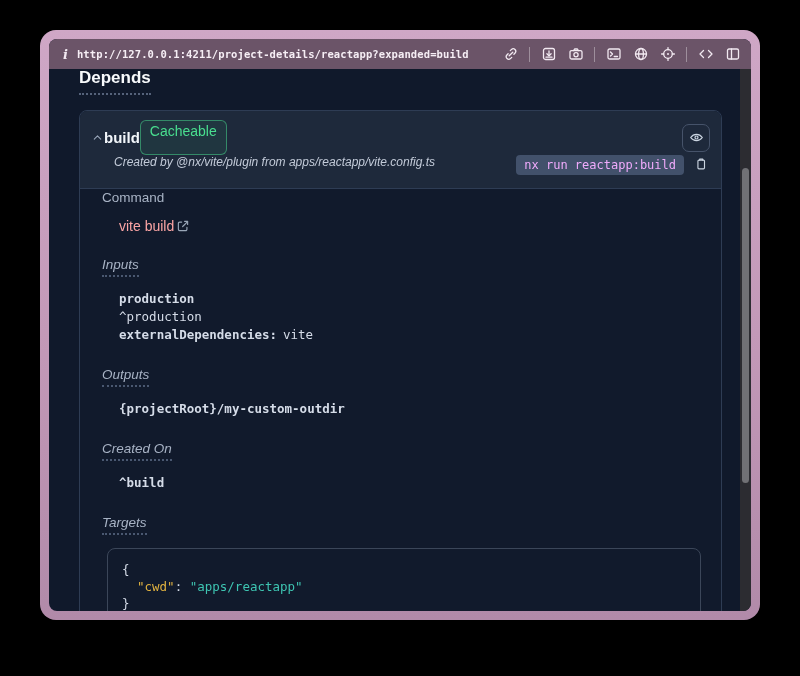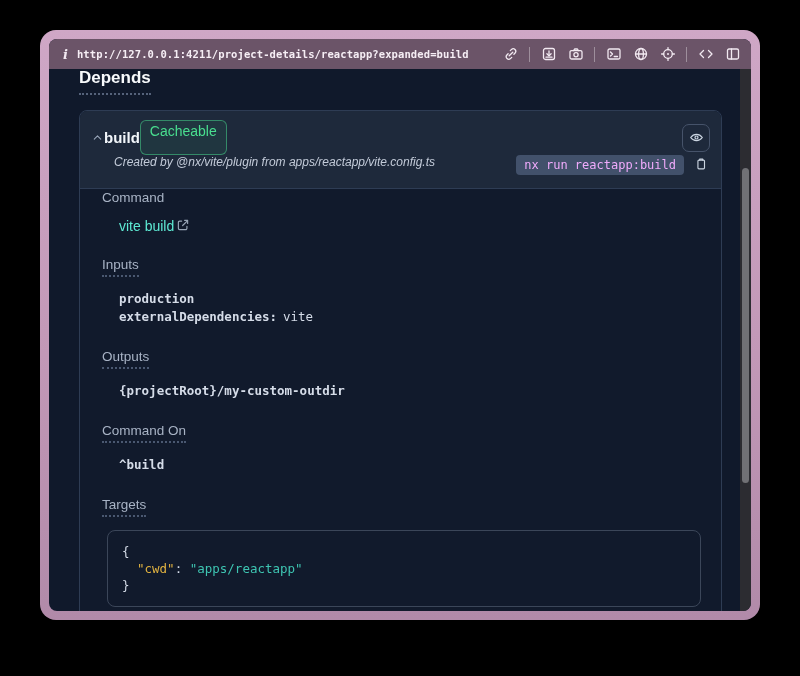--- a/index.html
+++ b/index.html
@@ -64,8 +64,8 @@
   .card-body{background:#111a2c;border-top:1px solid #2e3c54;padding:1px 14px 22px 22px;}
   .sec-label{color:#a8b3c5;font-size:13.5px;}
   .sec-label.dotted{display:inline-block;border-bottom:2px dotted #4a5871;padding-bottom:3px;}
-  .cmd-row{margin:13px 0 0 17px;display:flex;align-items:flex-start;gap:2px;
-    color:#5eead4;font-size:14px;cursor:pointer;}
+  .cmd-row{margin:13px 0 0 17px;display:flex;align-items:center;gap:2px;
+    color:#fca5a5;font-size:14px;cursor:pointer;}
   .ext-icon{width:14px;height:14px;color:#9aa7b8;display:flex;}
   .sec-gap{margin-top:21px;}
   .mono{font-family:"DejaVu Sans Mono",monospace;font-size:12.5px;color:#d5dce8;

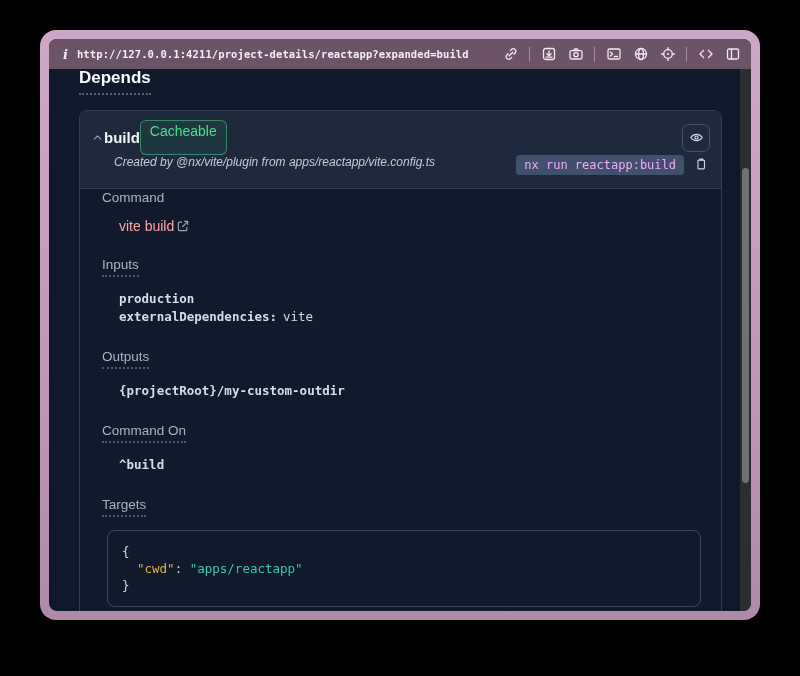--- a/index.html
+++ b/index.html
@@ -63,7 +63,7 @@
   .copy-btn svg{width:14px;height:14px;}
   .card-body{background:#111a2c;border-top:1px solid #2e3c54;padding:1px 14px 22px 22px;}
   .sec-label{color:#a8b3c5;font-size:13.5px;}
-  .sec-label.dotted{display:inline-block;border-bottom:2px dotted #4a5871;padding-bottom:3px;}
+  .sec-label.dotted{display:inline-block;border-bottom:2px dotted #4a5871;padding-bottom:3px;font-style:italic;}
   .cmd-row{margin:13px 0 0 17px;display:flex;align-items:center;gap:2px;
     color:#fca5a5;font-size:14px;cursor:pointer;}
   .ext-icon{width:14px;height:14px;color:#9aa7b8;display:flex;}

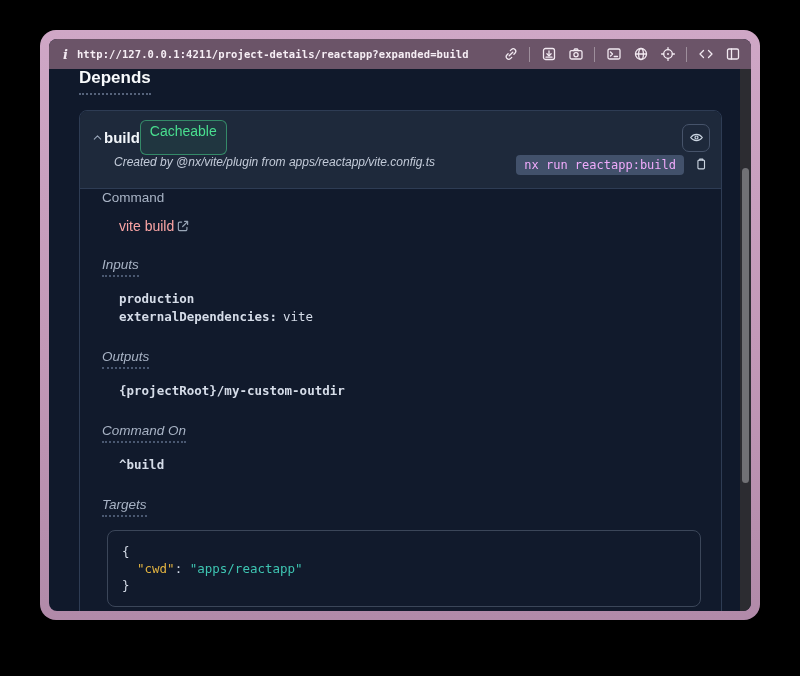--- a/index.html
+++ b/index.html
@@ -201,6 +201,7 @@
 
             <div class="sec-gap"><span class="sec-label dotted">Inputs</span></div>
             <div class="mono first">production</div>
+            <div class="mono">^production</div>
             <div class="mono">
               <span class="kv-key">externalDependencies:</span><span class="kv-val">vite</span>
             </div>

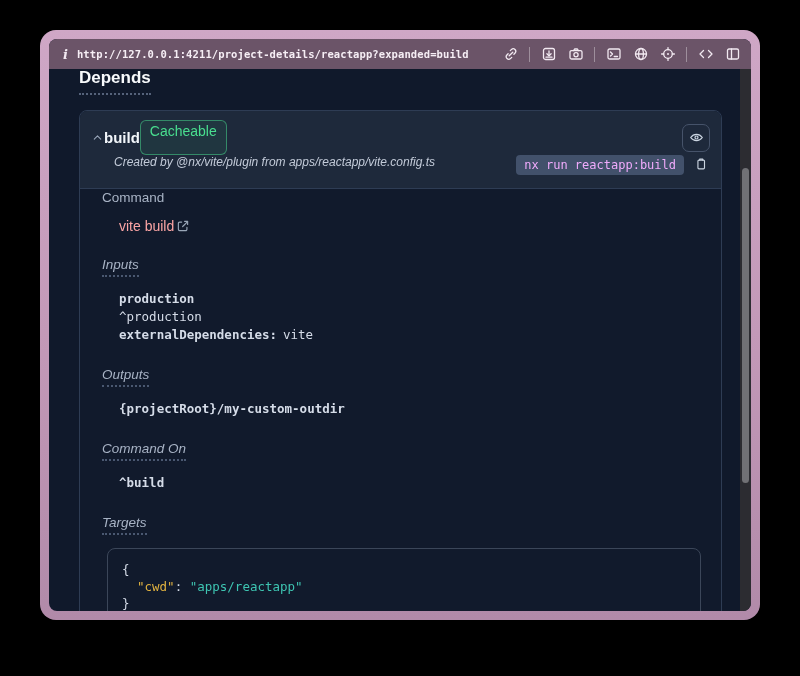--- a/index.html
+++ b/index.html
@@ -209,7 +209,7 @@
             <div class="sec-gap"><span class="sec-label dotted">Outputs</span></div>
             <div class="mono first">{projectRoot}/my-custom-outdir</div>
 
-            <div class="sec-gap"><span class="sec-label dotted">Command On</span></div>
+            <div class="sec-gap"><span class="sec-label dotted">Created On</span></div>
             <div class="mono first">^build</div>
 
             <div class="sec-gap"><span class="sec-label dotted">Targets</span></div>

